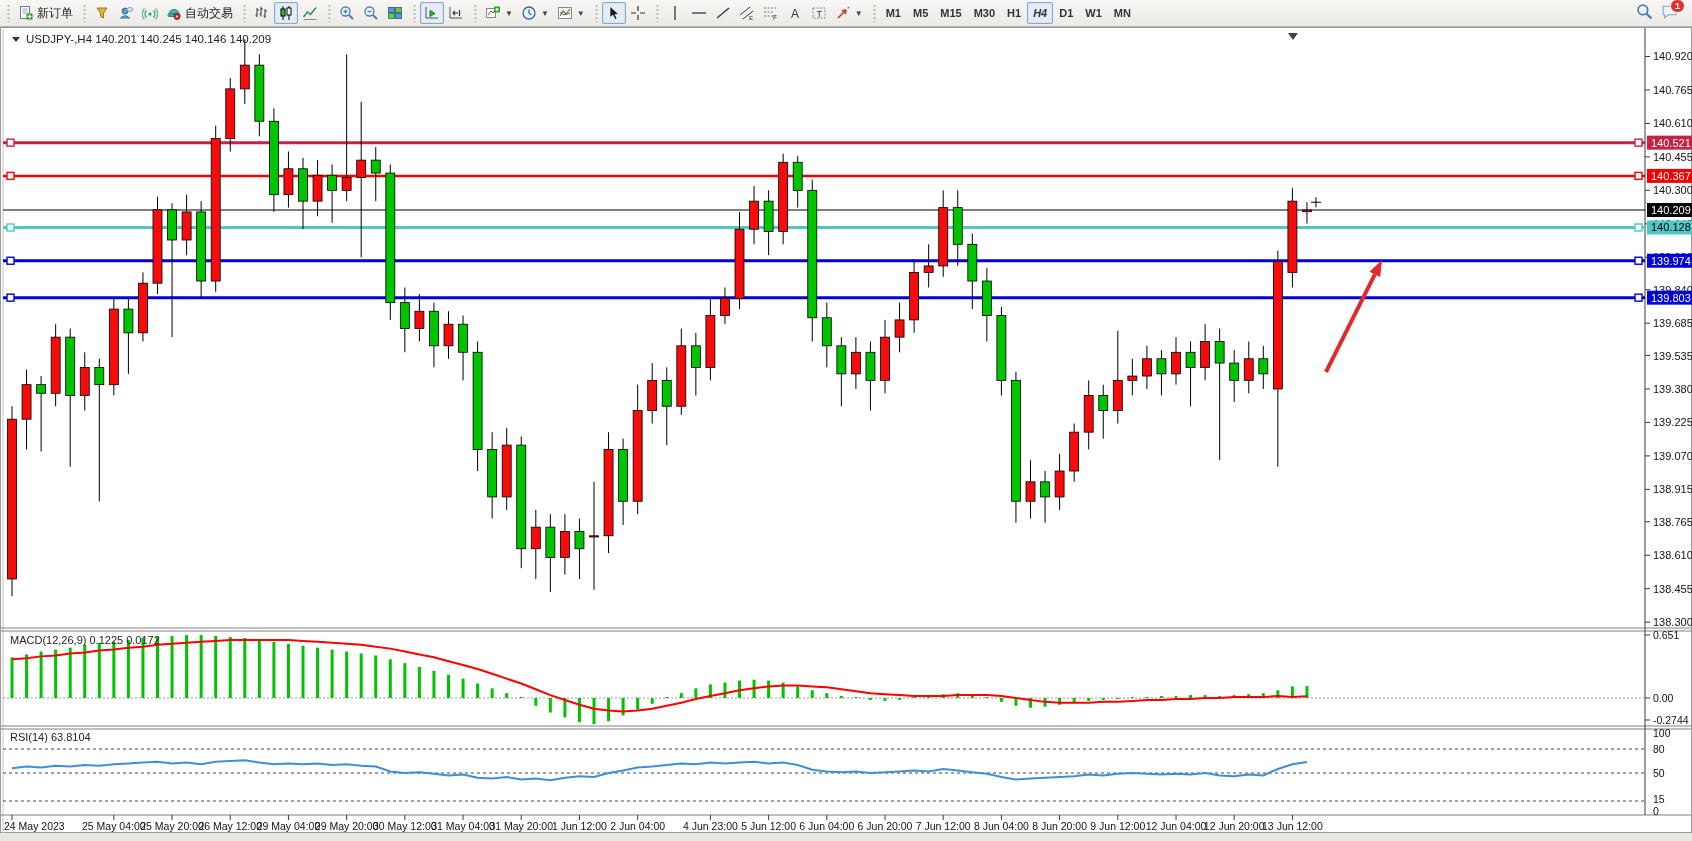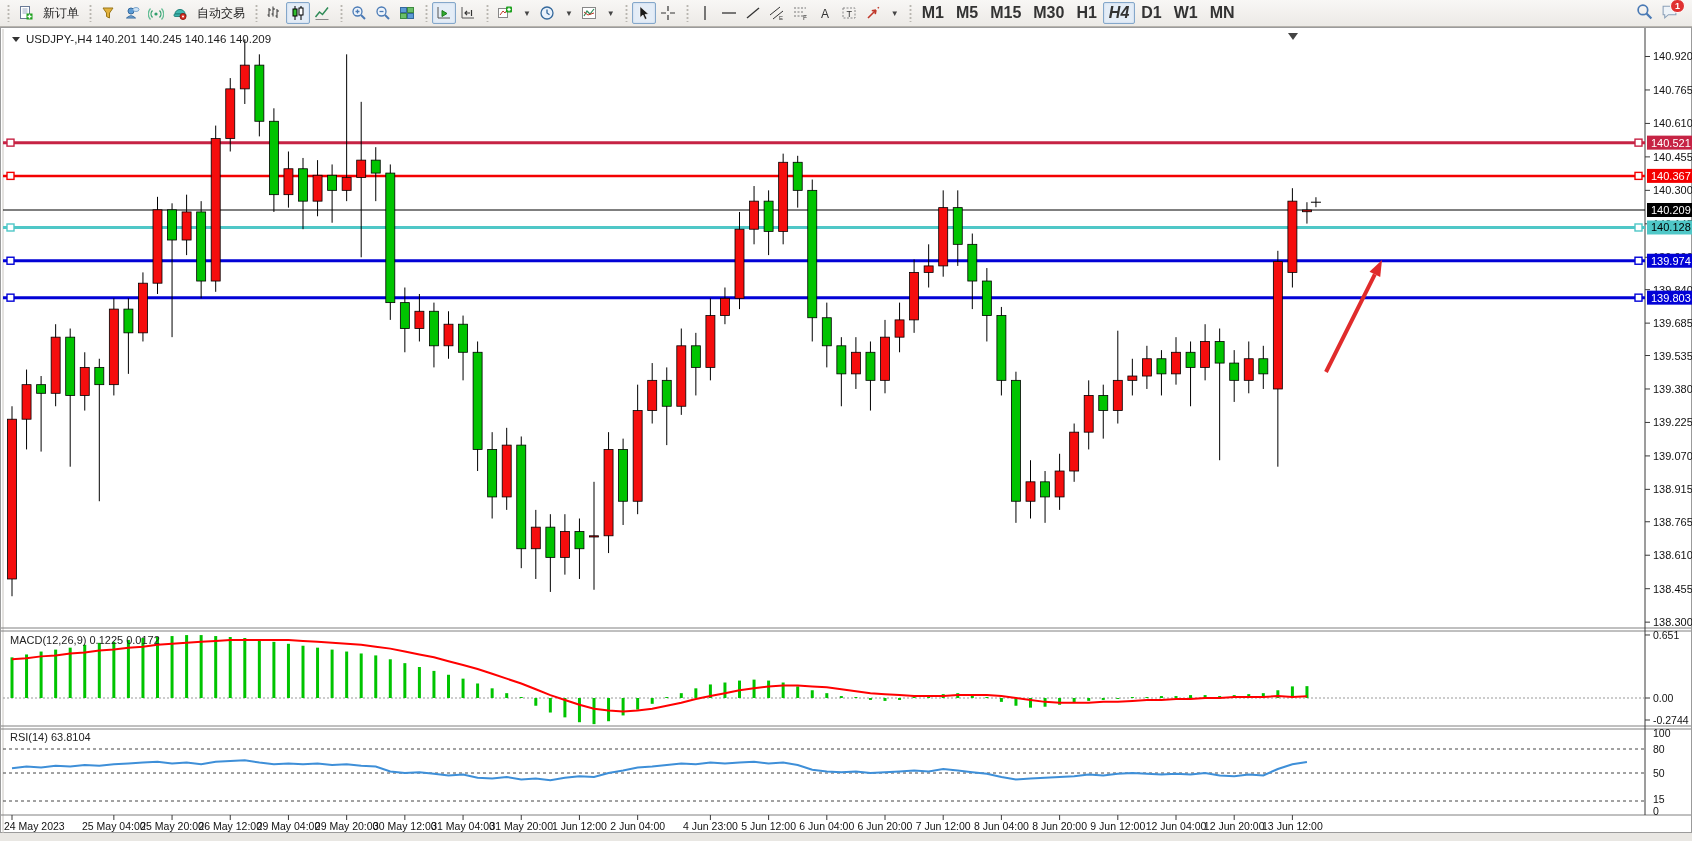--- a/index.html
+++ b/index.html
@@ -12,7 +12,7 @@
   .tgroup::before{content:"";width:3px;height:18px;margin-right:4px;
     background-image:radial-gradient(circle,#b9b6b0 1px,transparent 1.2px);
     background-size:3px 4px;}
-  .tbtn{display:flex;align-items:center;gap:9px;height:22px;min-width:22px;
+  .tbtn{display:flex;align-items:center;gap:3px;height:22px;min-width:22px;
     padding:0 3px;border:1px solid transparent;border-radius:2px;cursor:default;
     font-size:12px;color:#222;box-sizing:border-box;justify-content:flex-start;}
   .tbtn.active{background:#e4edf7;border-color:#84a7ca;box-shadow:inset 0 0 2px #b9cfe4;font-style:italic;}

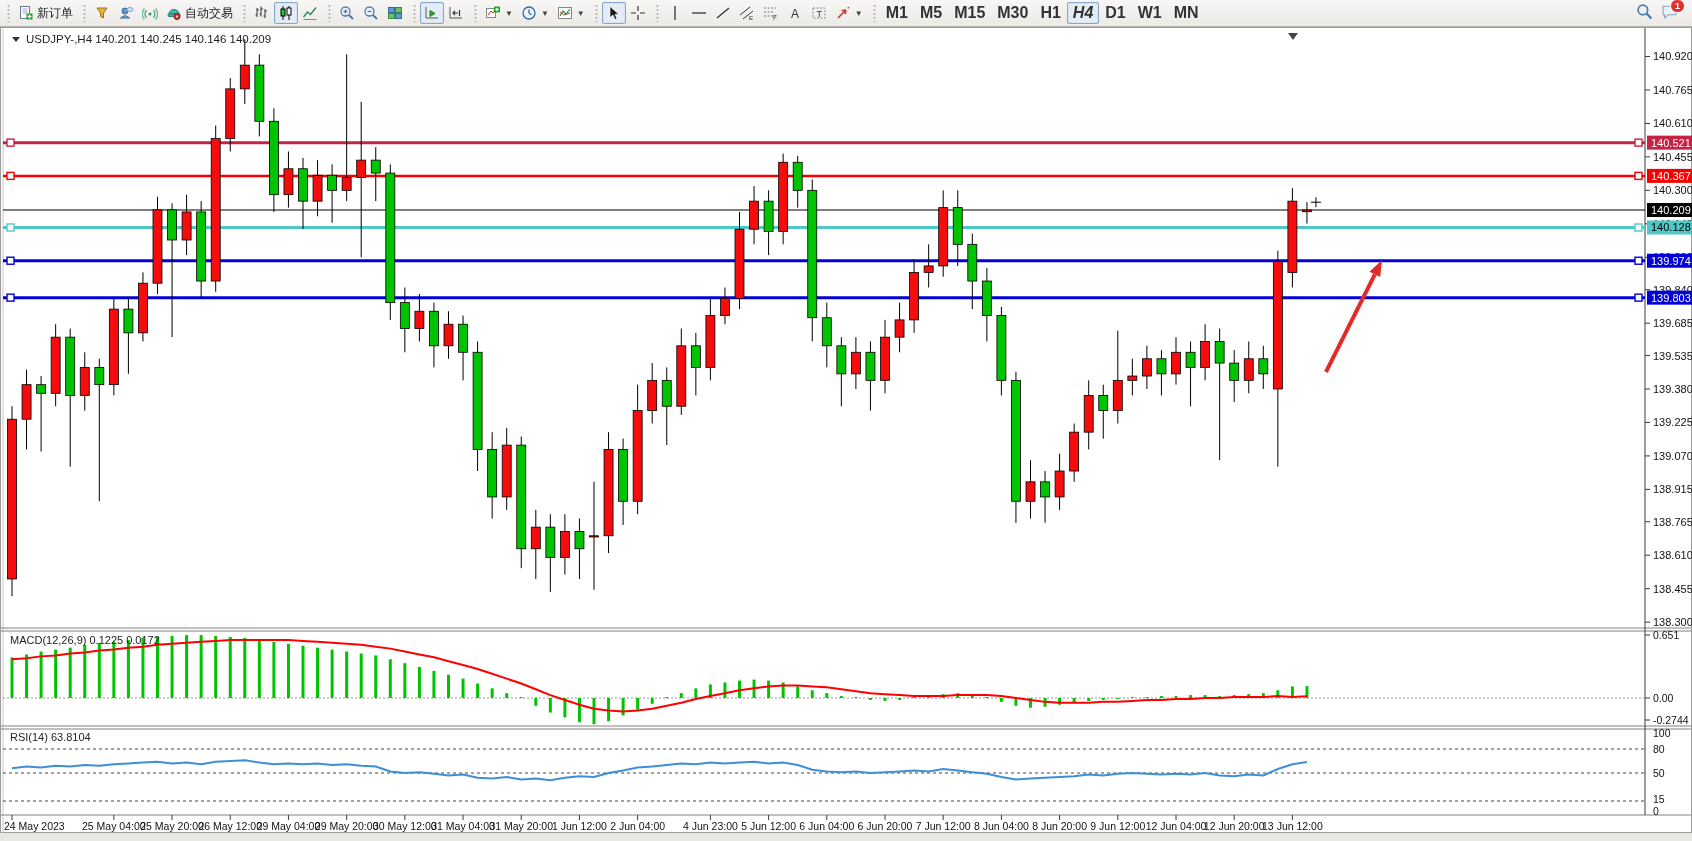--- a/index.html
+++ b/index.html
@@ -18,7 +18,7 @@
   .tbtn.active{background:#e4edf7;border-color:#84a7ca;box-shadow:inset 0 0 2px #b9cfe4;font-style:italic;}
   .tbtn .caret{font-size:8px;color:#444;margin-left:1px;}
   .tbtn svg{display:block;}
-  .tf{font-size:16px;font-weight:bold;color:#333;padding:0 5px;}
+  .tf{font-size:11px;font-weight:bold;color:#333;padding:0 5px;}
   #toolbar-right{margin-left:auto;display:flex;align-items:center;gap:8px;padding-right:10px;}
   .badge{position:absolute;top:-4px;right:-7px;background:#e03131;color:#fff;
     border-radius:8px;font-size:9px;font-weight:bold;padding:1px 4px;border:1px solid #fff;}

